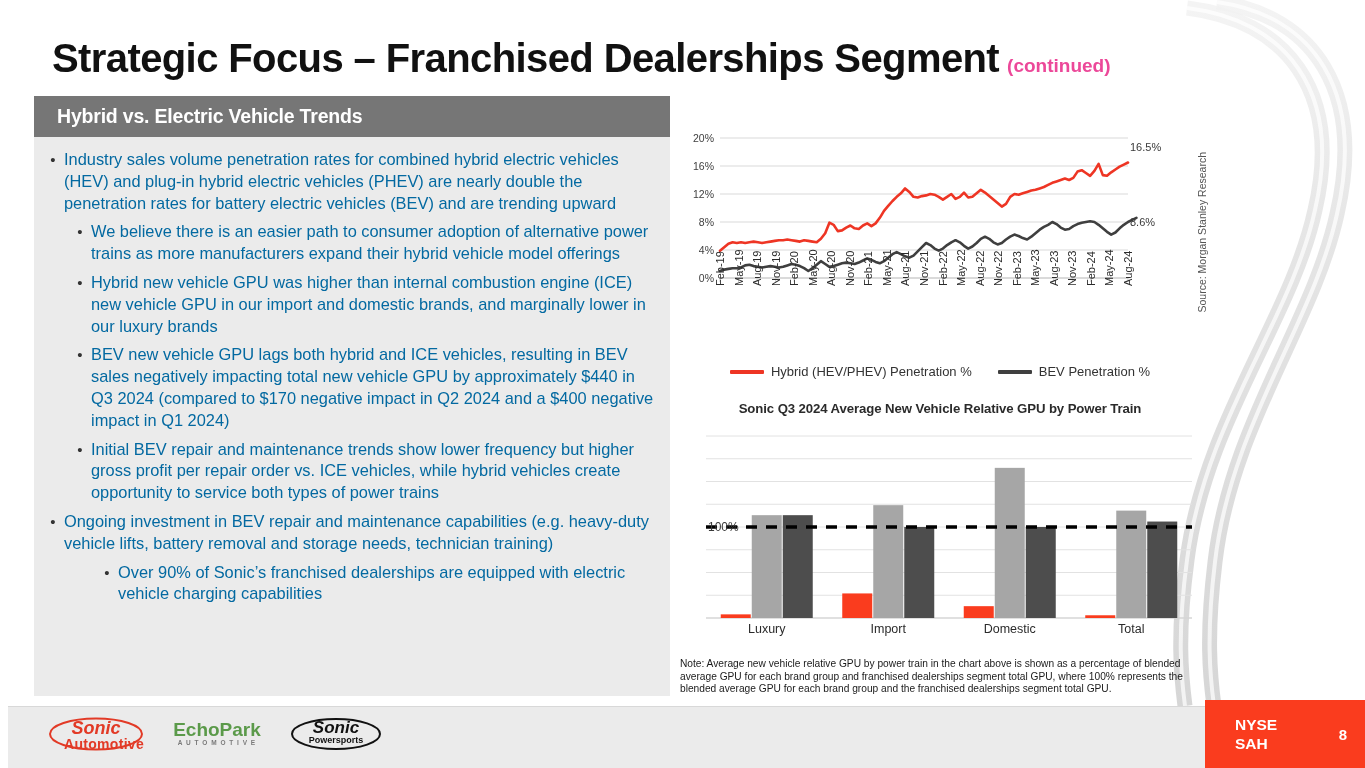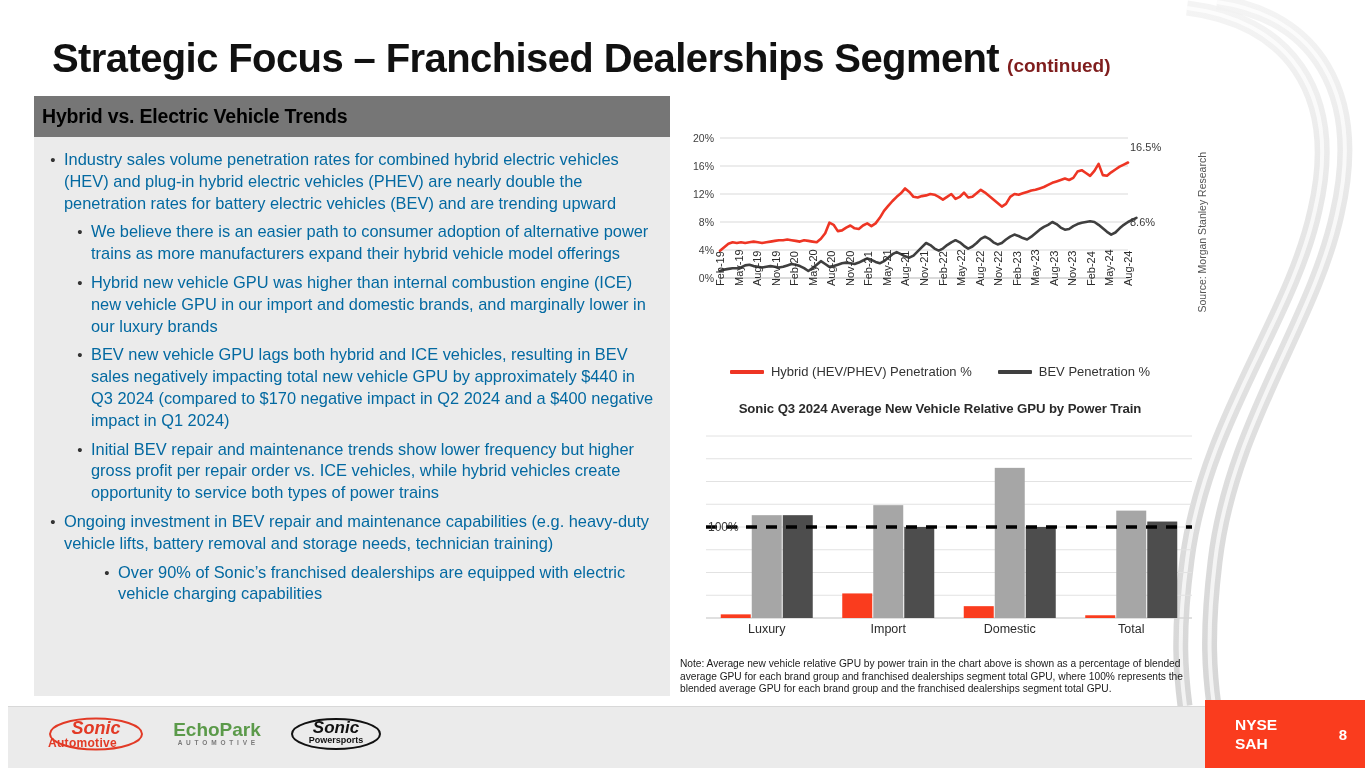--- a/index.html
+++ b/index.html
@@ -22,7 +22,7 @@
     font-size: 40px; font-weight: bold; color: #111111;
     letter-spacing: -0.6px; white-space: nowrap;
   }
-  .title-cont { font-size: 19px; font-weight: bold; color: #7f1d1d; }
+  .title-cont { font-size: 19px; font-weight: bold; color: #ec4899; }
 
   
   .left-panel {

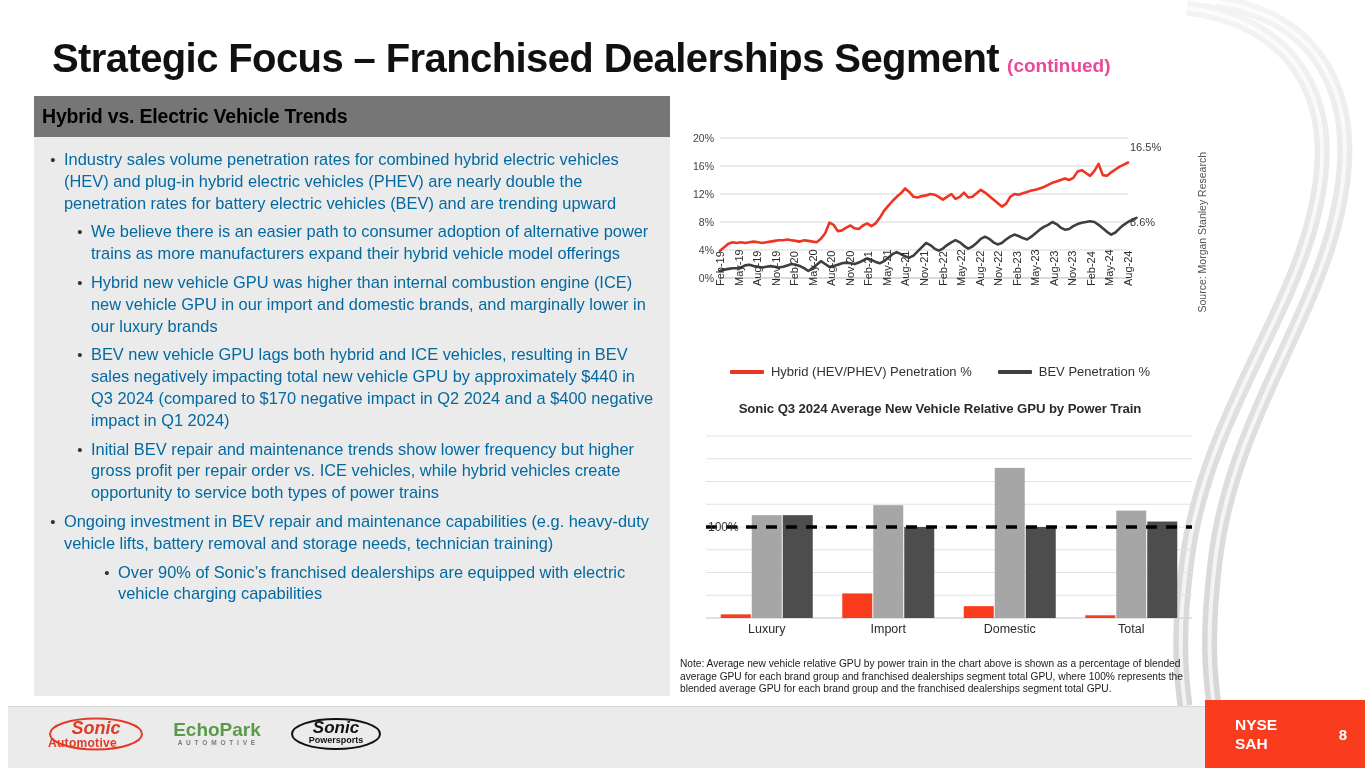--- a/index.html
+++ b/index.html
@@ -30,9 +30,9 @@
     background: #ebebeb;
   }
   .panel-header {
-    background: #767676; color: #000000;
+    background: #767676; color: #ffffff;
     height: 41px; display: flex; align-items: center;
-    padding-left: 8px; font-size: 19.5px; font-weight: bold;
+    padding-left: 23px; font-size: 19.5px; font-weight: bold;
     letter-spacing: -0.2px;
   }
   .bullets { padding: 12px 14px 8px 8px; }

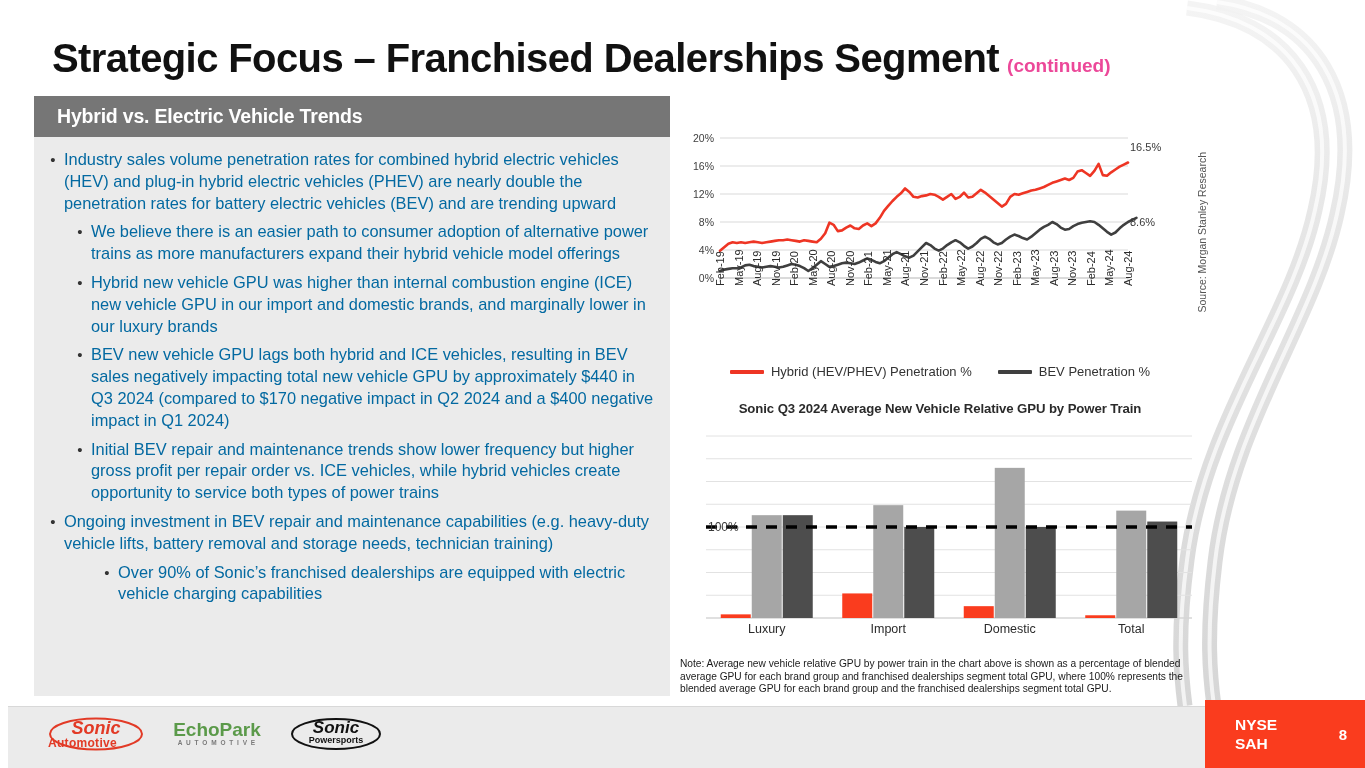--- a/index.html
+++ b/index.html
@@ -295,7 +295,7 @@
         <ellipse cx="48" cy="17" rx="46" ry="15.5" fill="none" stroke="#E23A26" stroke-width="2"></ellipse>
       </svg>
       <div style="position:absolute;left:0;top:1px;width:96px;text-align:center;font-size:18px;font-weight:bold;font-style:italic;color:#E23A26;">Sonic</div>
-      <div style="position:absolute;left:0;top:19px;width:96px;text-align:left;font-size:12px;font-weight:bold;color:#E23A26;letter-spacing:0.3px;">Automotive</div>
+      <div style="position:absolute;left:0;top:19px;width:96px;text-align:right;font-size:14px;font-weight:bold;color:#E23A26;letter-spacing:0.3px;">Automotive</div>
     </div>
 
     <div style="position:relative;width:98px;height:34px;">

